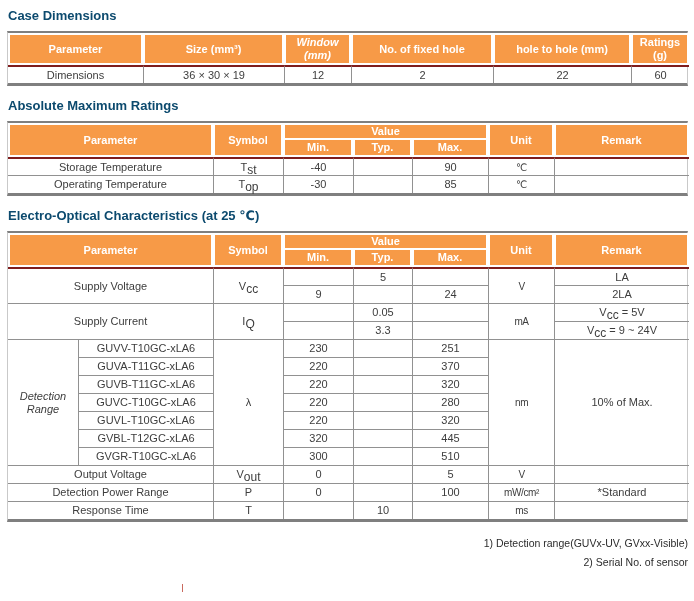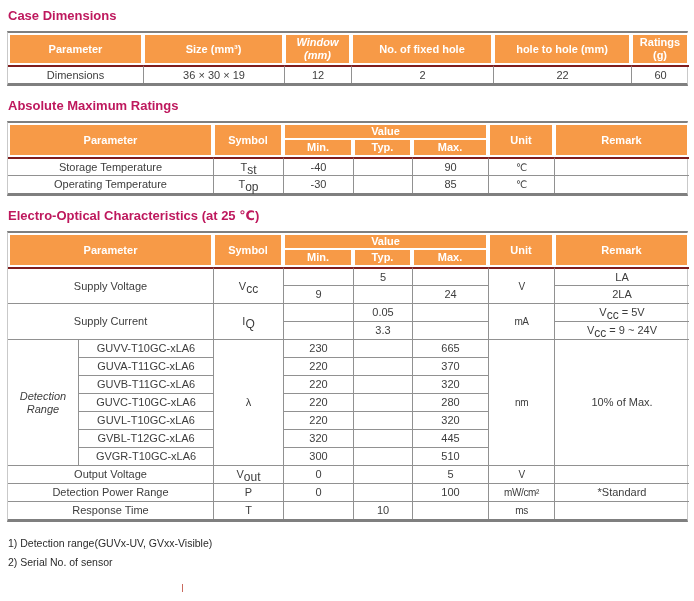--- a/index.html
+++ b/index.html
@@ -13,7 +13,7 @@
   }
   .page { padding:8px 6px 0 7px; }
   h2.title {
-    font-size:13px; font-weight:bold; color:#be185d;
+    font-size:13px; font-weight:bold; color:#0c4a6e;
     margin:0 0 8px 1px; letter-spacing:0;
   }
   .sect { margin-bottom:12px; }

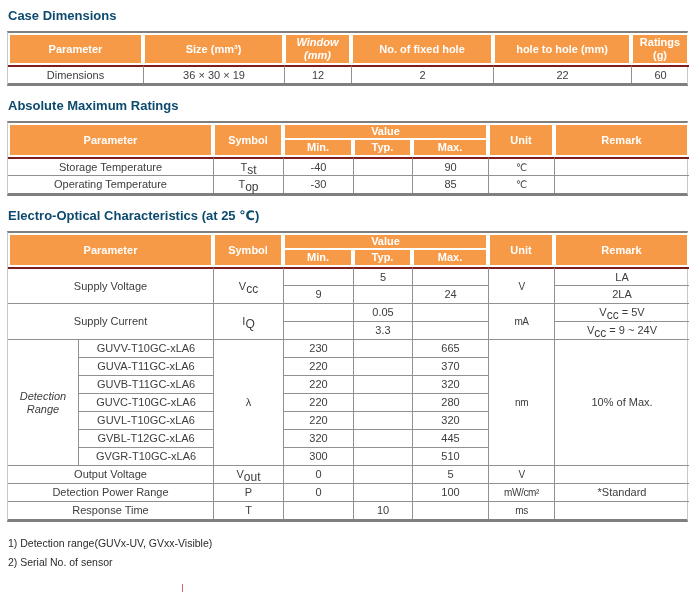--- a/index.html
+++ b/index.html
@@ -214,7 +214,7 @@
             <td class="sym" rowspan="7">λ</td>
             <td>230</td>
             <td></td>
-            <td>665</td>
+            <td>251</td>
             <td class="unit" rowspan="7">nm</td>
             <td rowspan="7">10% of Max.</td>
           </tr>

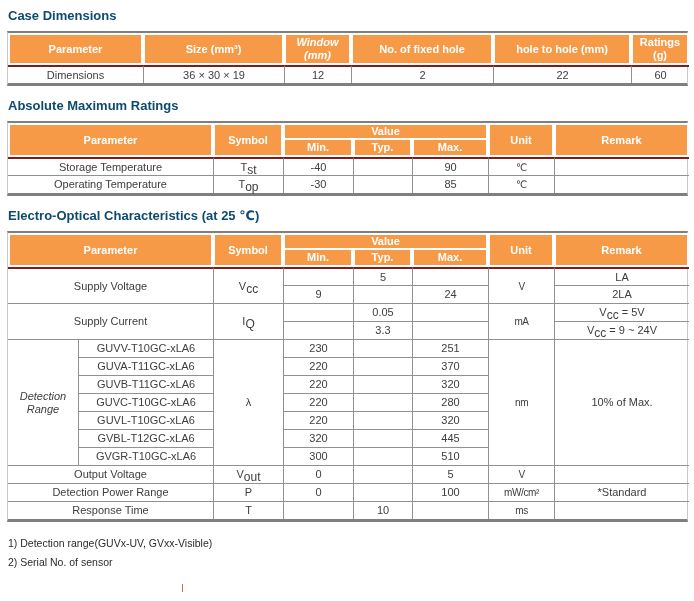--- a/index.html
+++ b/index.html
@@ -45,7 +45,7 @@
   sub { font-size:12px; line-height:0; }
   td.unit { font-size:10px; letter-spacing:-0.4px; }
   .two-line { white-space:pre-line;font-style:italic; }
-  .footnotes { margin:8px 0 16px 1px; }
+  .footnotes { margin:8px 0 16px 1px;text-align:right; }
   .footnotes div { font-size:10.5px; color:#2b2b2b; line-height:19px; }
   .text-cursor {
     position:absolute; left:182px; top:584px;

